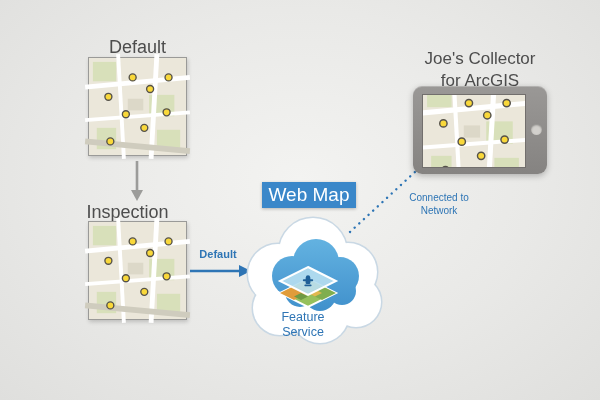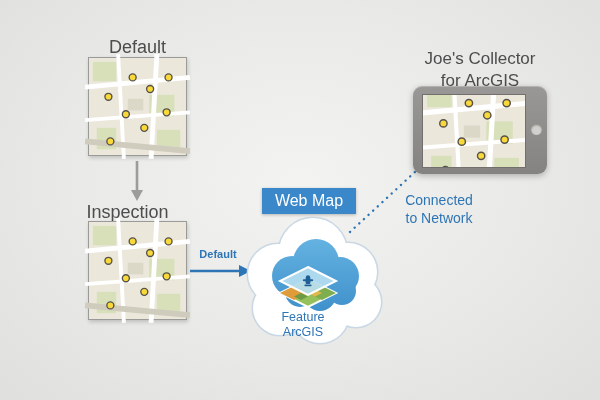--- a/index.html
+++ b/index.html
@@ -16,8 +16,8 @@
   }
   .small-label{position:absolute;color:#2e75b5;font-size:11px;text-align:center;font-weight:bold;}
   .badge{
-    position:absolute;left:262px;top:188px;width:94px;height:26px;
-    background:#3a87c9;color:#ffffff;font-size:16px;text-align:center;line-height:26px;
+    position:absolute;left:262px;top:182px;width:94px;height:26px;
+    background:#3a87c9;color:#ffffff;font-size:19px;text-align:center;line-height:26px;
     box-shadow:0 1px 3px rgba(0,0,0,0.25);
   }
   .feature-label{

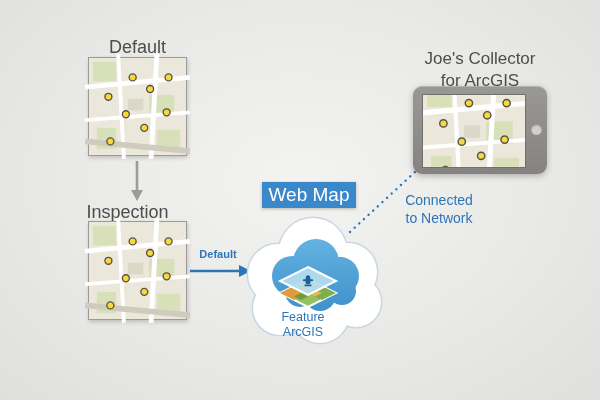--- a/index.html
+++ b/index.html
@@ -26,7 +26,7 @@
   }
   .connected-label{
     position:absolute;left:398px;top:192px;width:82px;text-align:center;
-    color:#2e75b5;font-size:14px;line-height:1.25;
+    color:#2e75b5;font-size:10px;line-height:1.25;
   }
   .tablet{
     position:absolute;left:413px;top:86px;width:134px;height:88px;border-radius:9px;

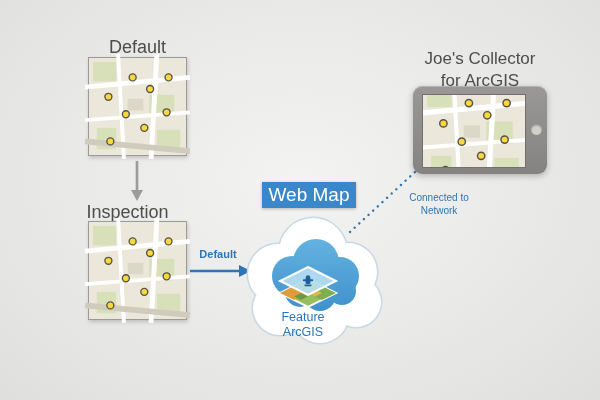--- a/index.html
+++ b/index.html
@@ -158,7 +158,7 @@
     </g>
   </svg>
 
-  <div class="feature-label">Feature ArcGIS</div>
+  <div class="feature-label">Feature Service</div>
 
   <svg class="abs" style="left:342px;top:152px;" width="96" height="88">
     <line x1="8" y1="80" x2="86" y2="8" stroke="#2e75b5" stroke-width="2.4" stroke-dasharray="0.1 6.2" stroke-linecap="round"></line>

